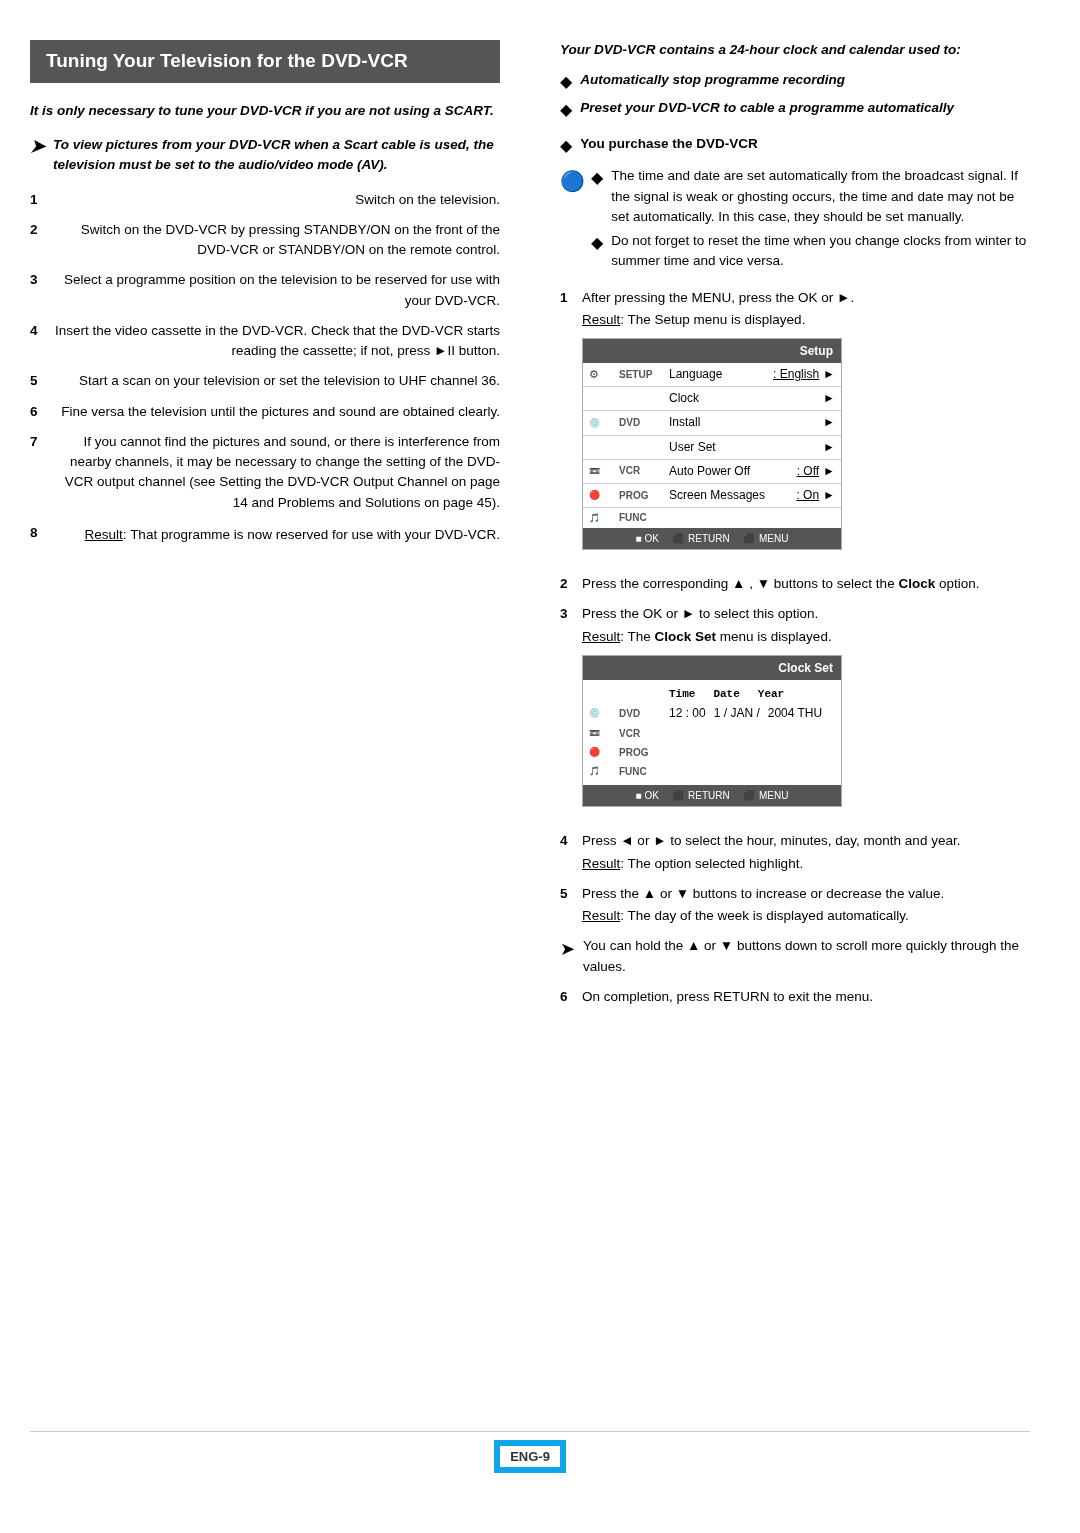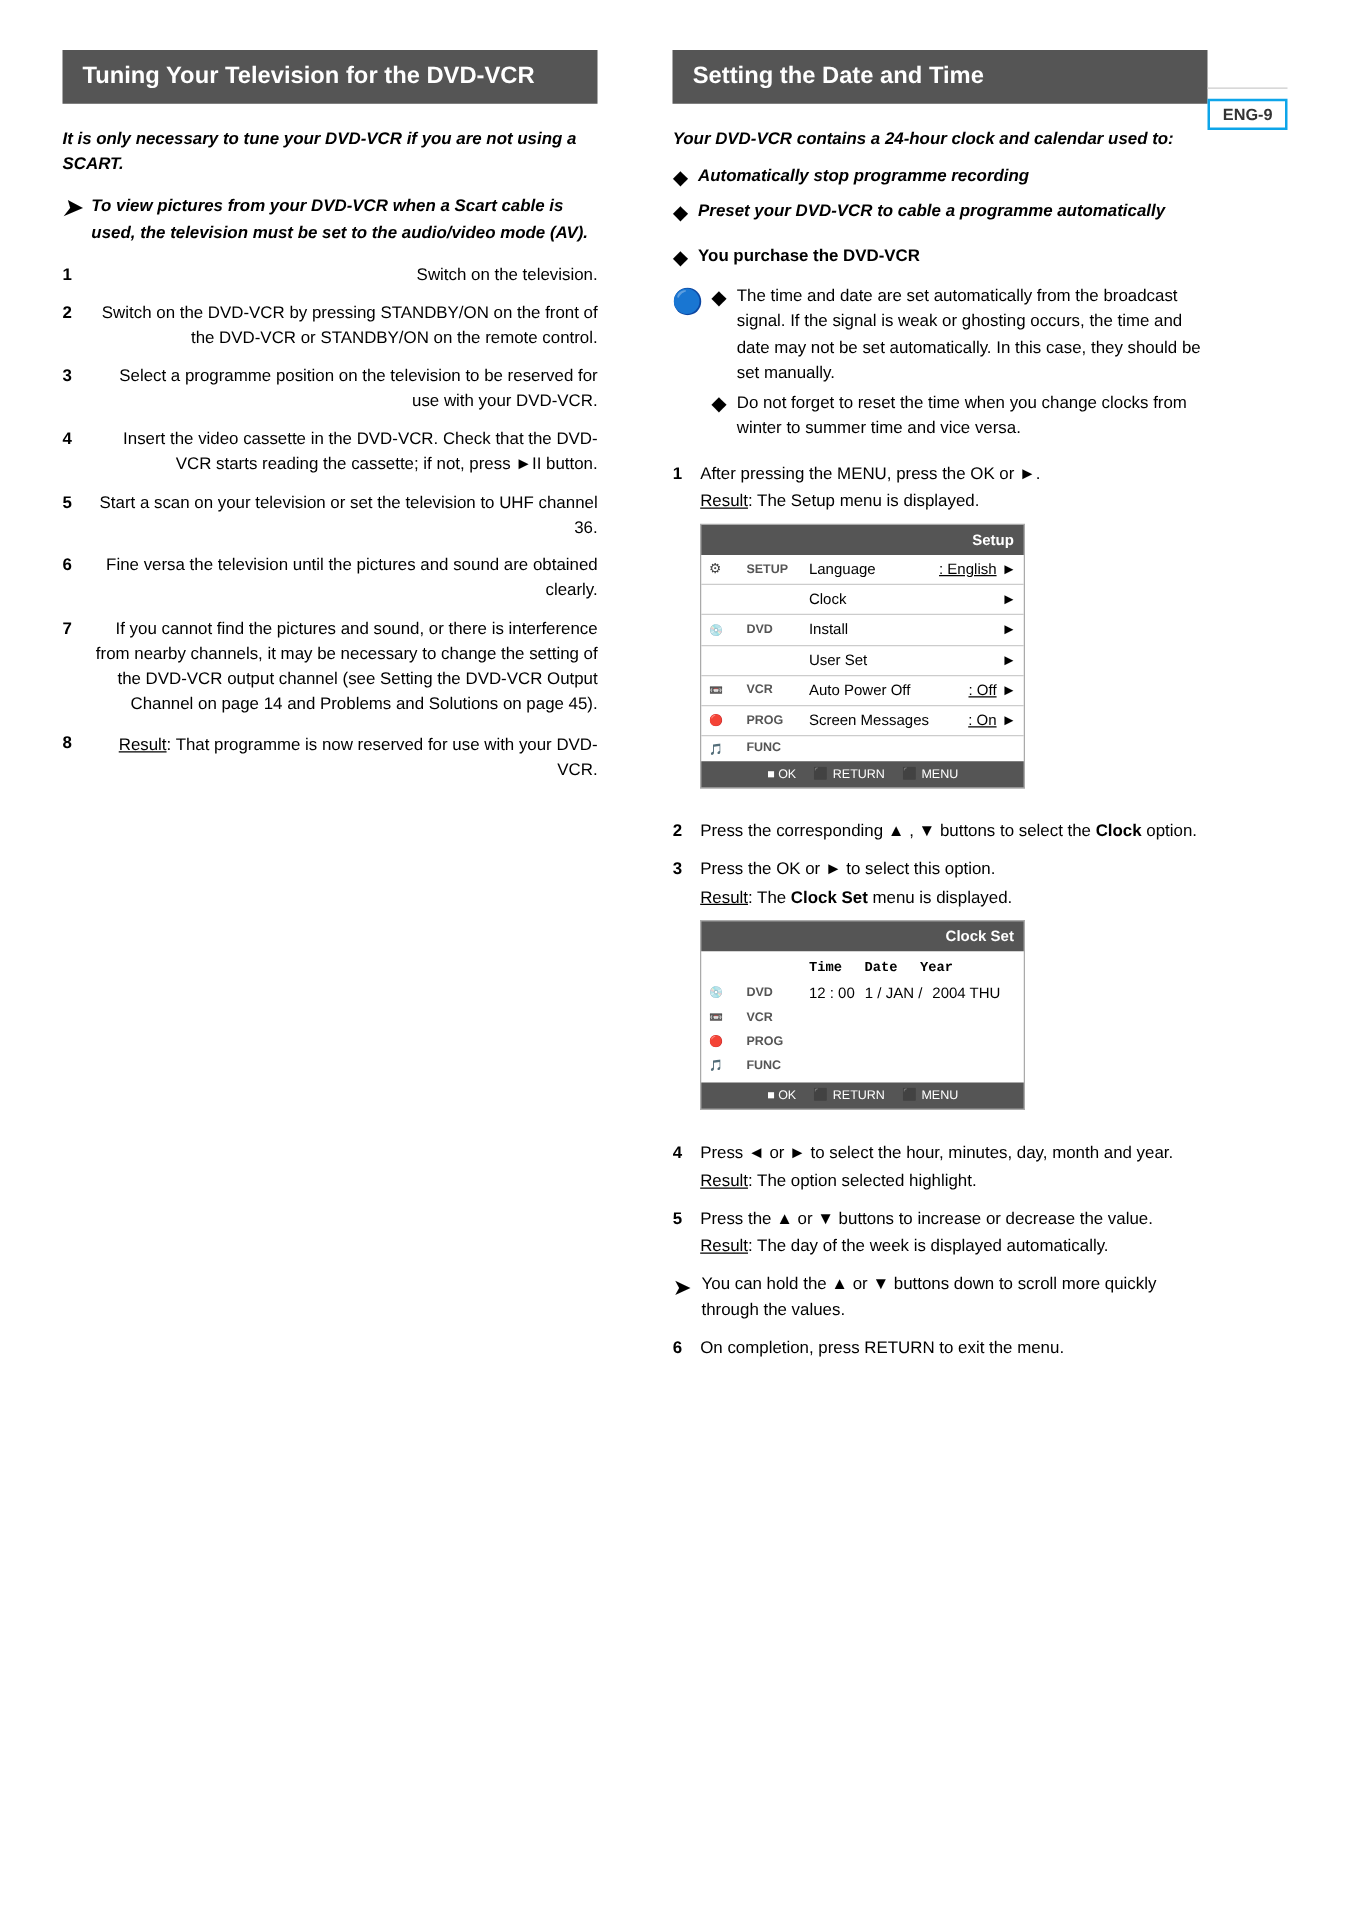--- a/index.html
+++ b/index.html
@@ -16,8 +16,9 @@
     .page {
       width: 1080px;
       min-height: 1533px;
-      padding: 40px 50px 60px 50px;
-      display: flex;
+      padding: 40px 50px 60px 30px;
+      display: flex;
+      flex-direction: column;
     }
 
     .columns {

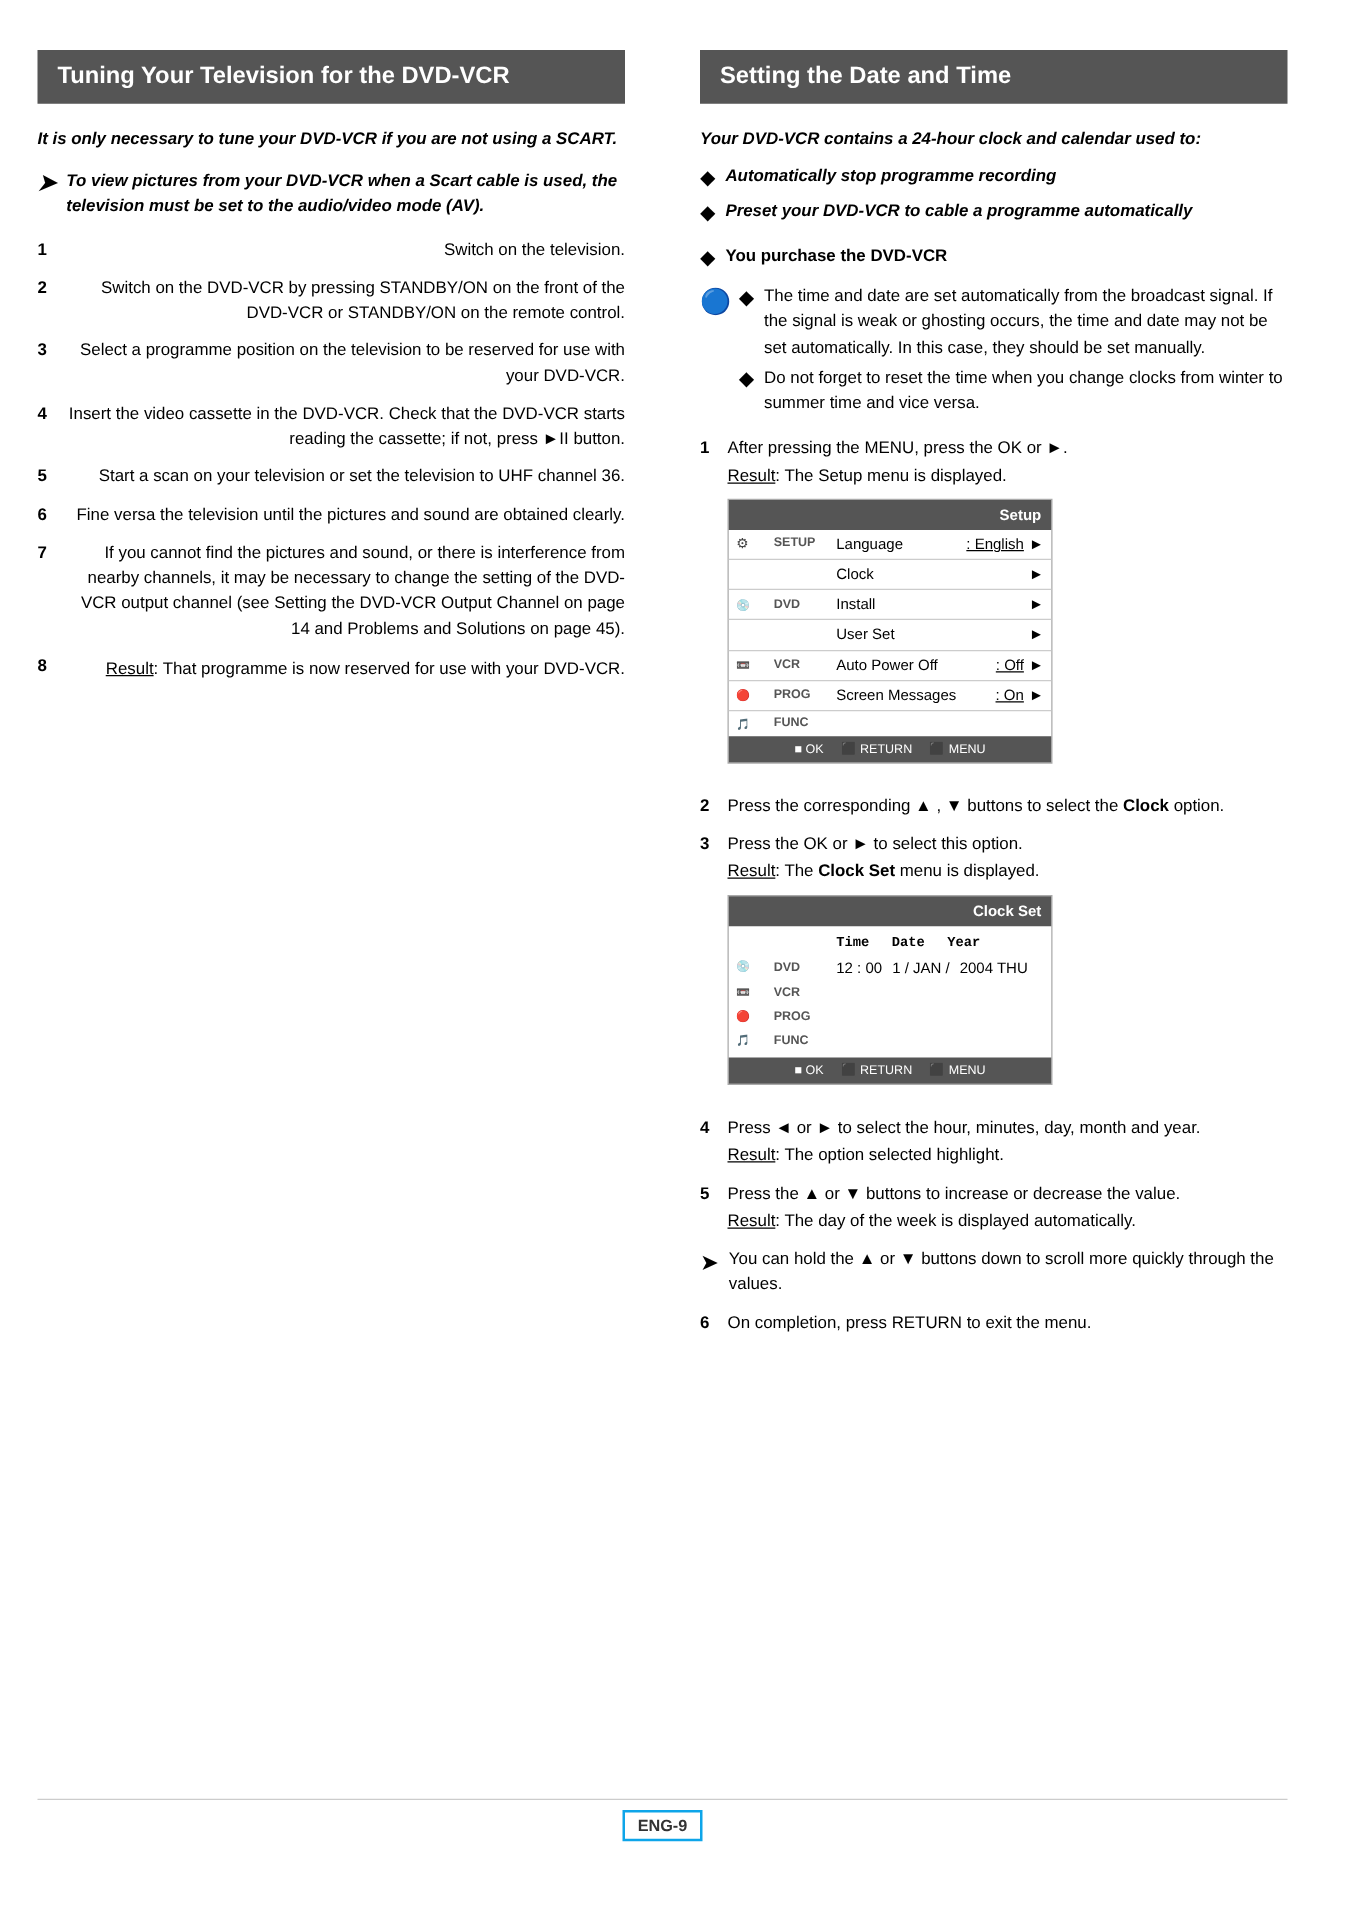--- a/index.html
+++ b/index.html
@@ -438,9 +438,6 @@
     </div>
 
     <div class="right-col">
-      <div class="section-header">
-        <span>Setting the Date and Time</span>
-      </div>
 
       <p class="intro-bold-italic">
         <span>Your DVD-VCR contains a 24-hour clock and calendar used to:</span>

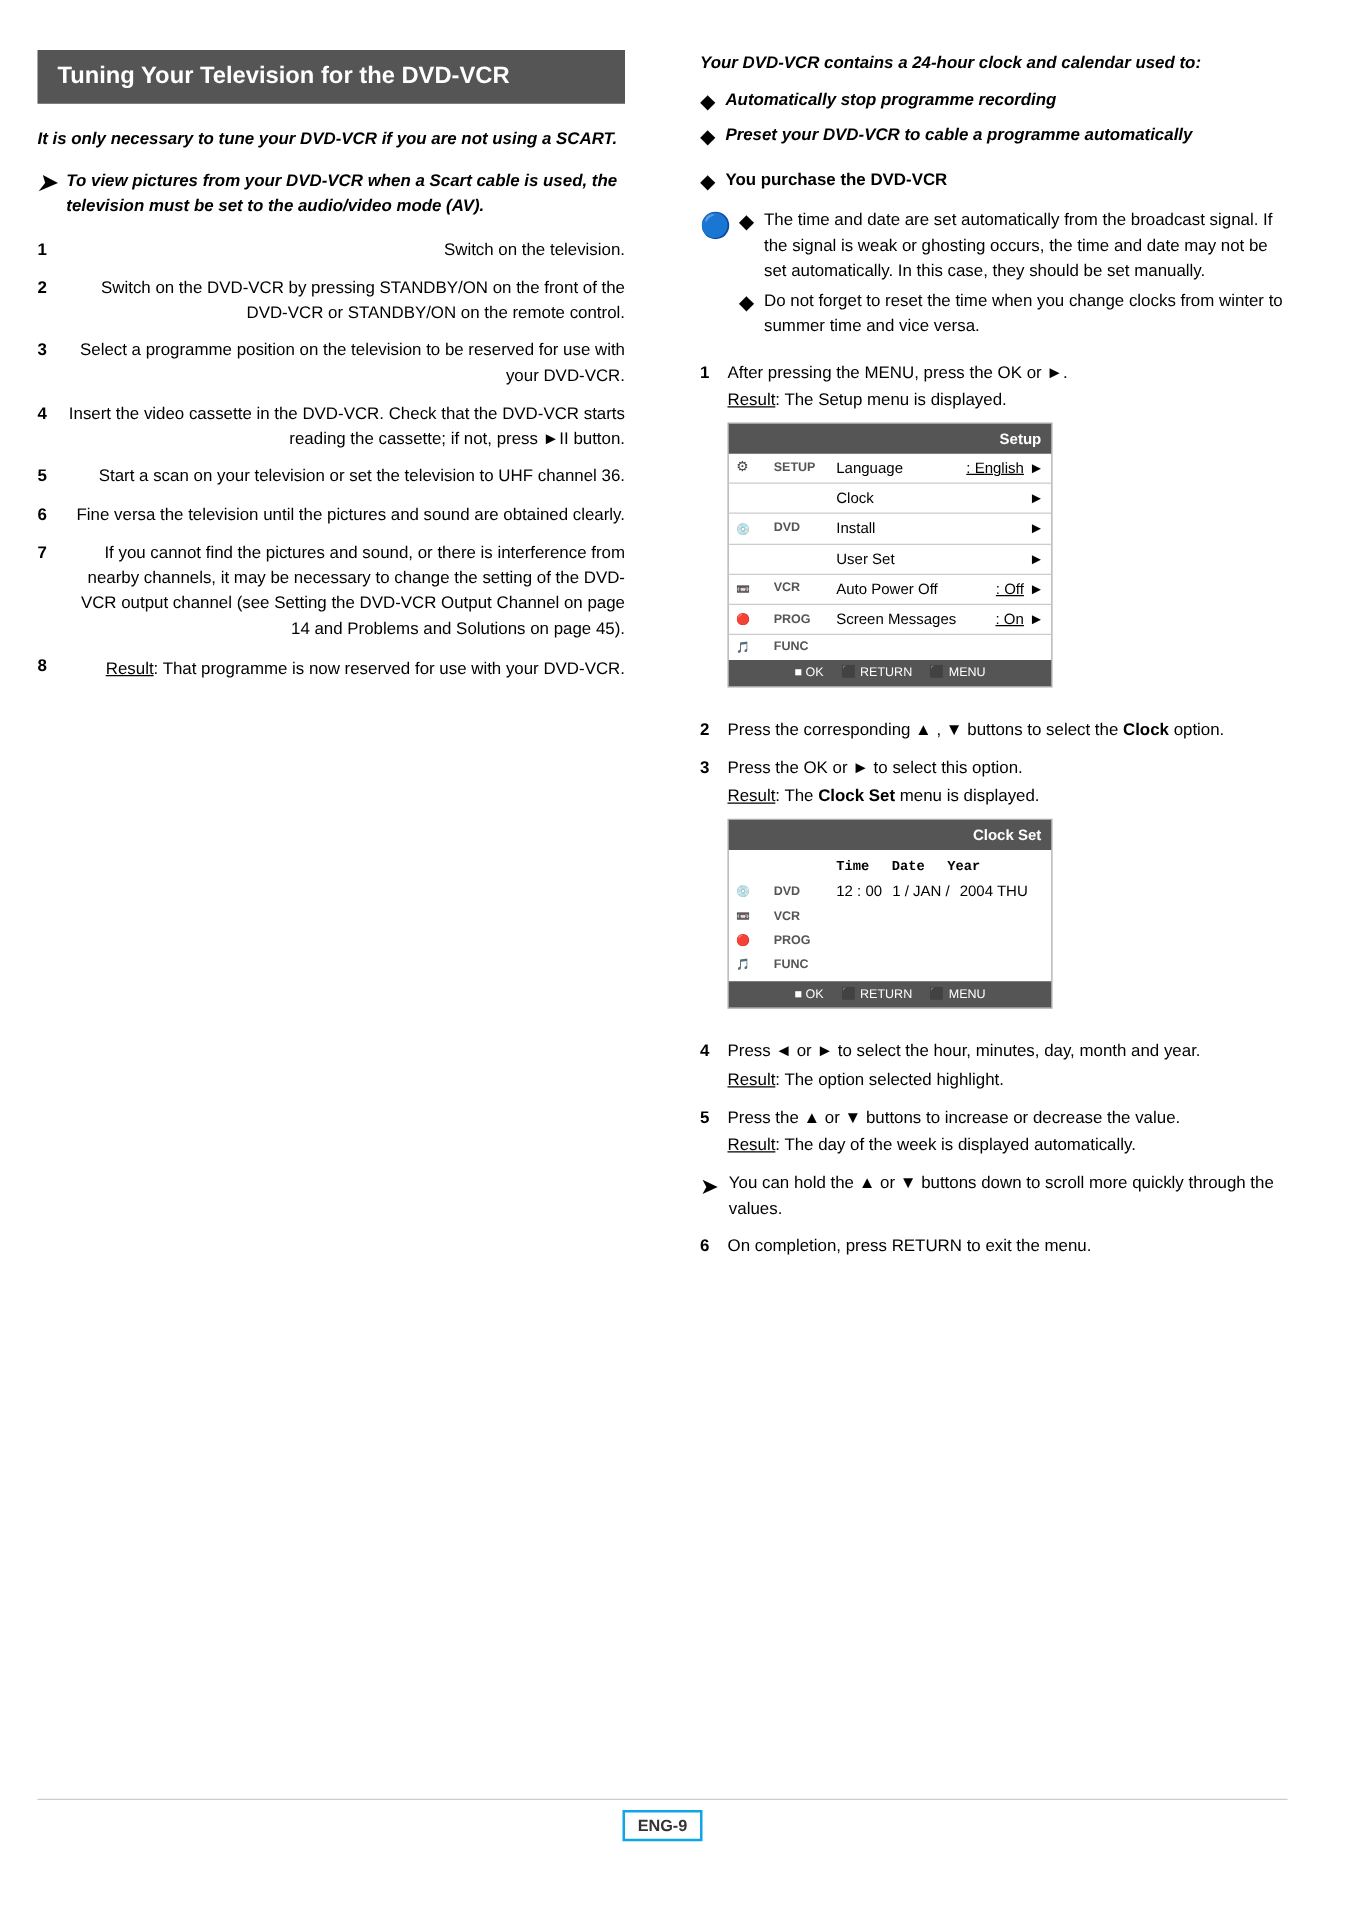--- a/index.html
+++ b/index.html
@@ -366,7 +366,7 @@
 
     .page-footer .eng-label {
       display: inline-block;
-      border: 2px solid #0ea5e9;
+      border: 6px solid #0ea5e9;
       padding: 3px 10px;
       font-weight: bold;
       font-size: 13px;

